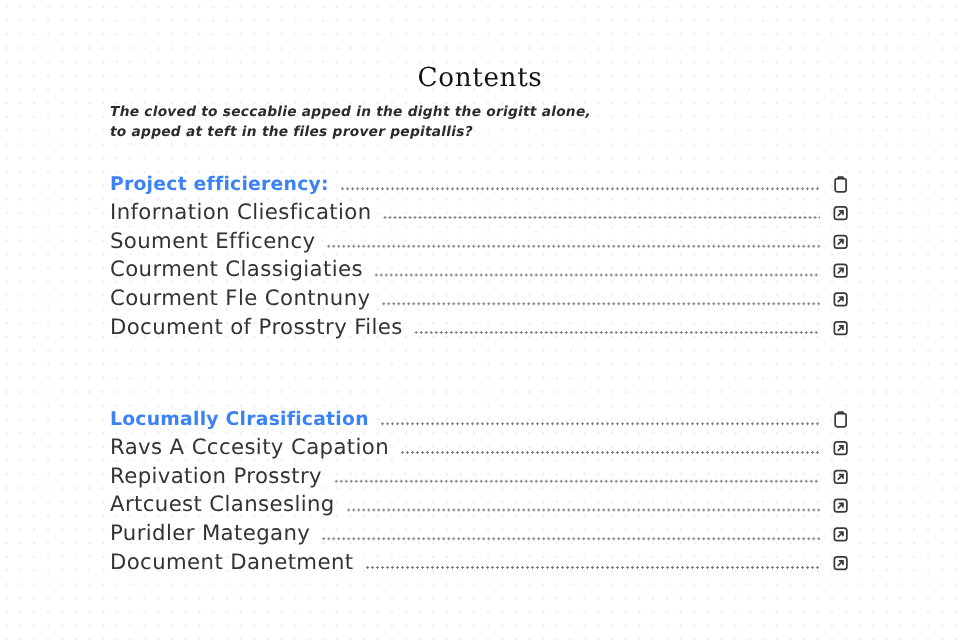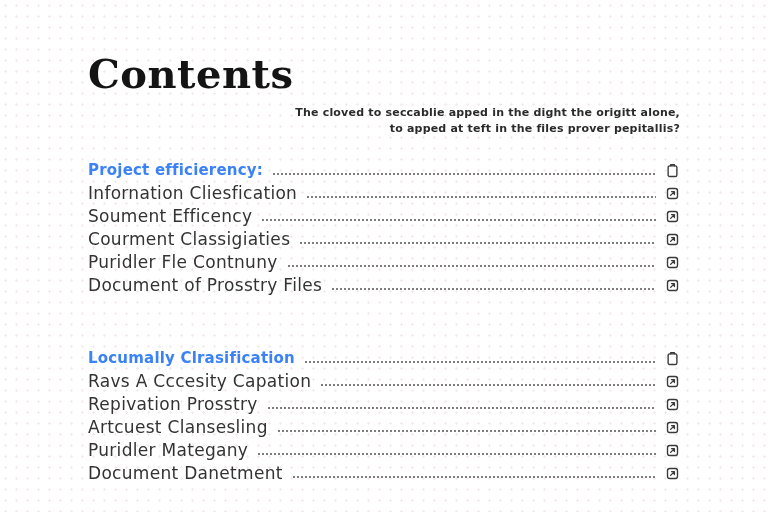--- a/index.html
+++ b/index.html
@@ -14,9 +14,9 @@
   .page{position:relative;width:768px;height:512px;}
   .content{position:absolute;left:88px;top:0;width:592px;}
   h1.title{
-    margin:50px 0 0 0;text-align:left;
+    margin:50px 0 0 0;text-align:center;
     font-family:"DejaVu Serif","Liberation Serif",serif;
-    font-size:40px;font-weight:700;color:#141414;letter-spacing:.5px;
+    font-size:21px;font-weight:400;color:#141414;letter-spacing:.5px;
   }
   .subtitle{
     margin:8px 0 0 0;text-align:right;

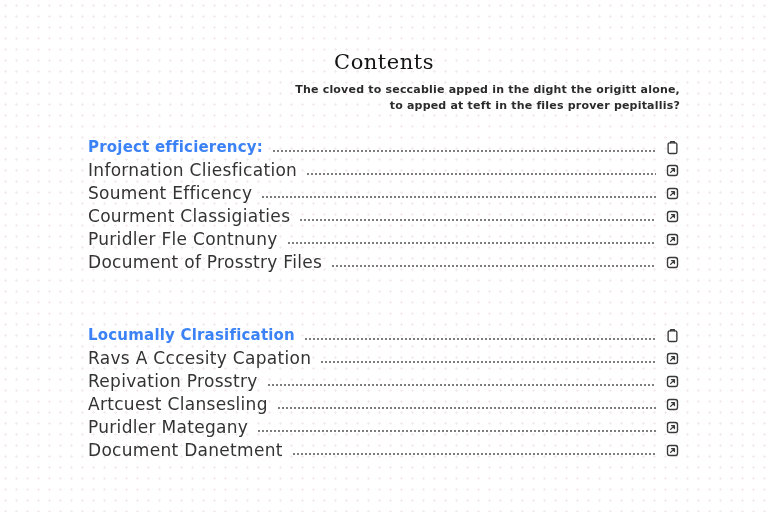--- a/index.html
+++ b/index.html
@@ -19,9 +19,10 @@
     font-size:21px;font-weight:400;color:#141414;letter-spacing:.5px;
   }
   .subtitle{
-    margin:8px 0 0 0;text-align:right;
+    margin:8px 0 0 0;text-align:left;
     font-size:11px;font-weight:600;color:#2b2b2b;line-height:1.45;
     letter-spacing:.2px;
+    font-style:italic;
   }
   .sections{margin-top:22px;}
   .section + .section{margin-top:50px;}

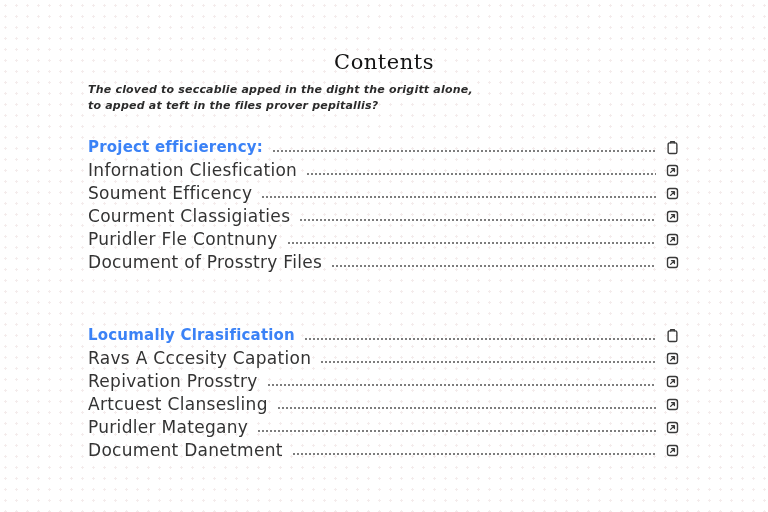--- a/index.html
+++ b/index.html
@@ -93,7 +93,7 @@
             </span>
           </div>
           <div class="row">
-            <span class="label">Puridler Fle Contnuny</span>
+            <span class="label">Courment Fle Contnuny</span>
             <span class="leader"></span>
             <span class="icon">
               <svg width="15" height="15" viewBox="0 0 24 24" fill="none" stroke="#3a3a3a" stroke-width="2.2" stroke-linecap="round" stroke-linejoin="round">

